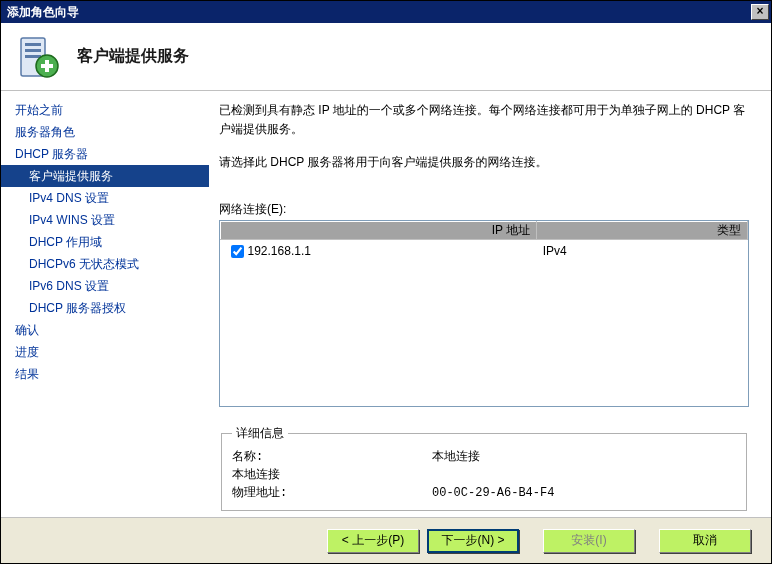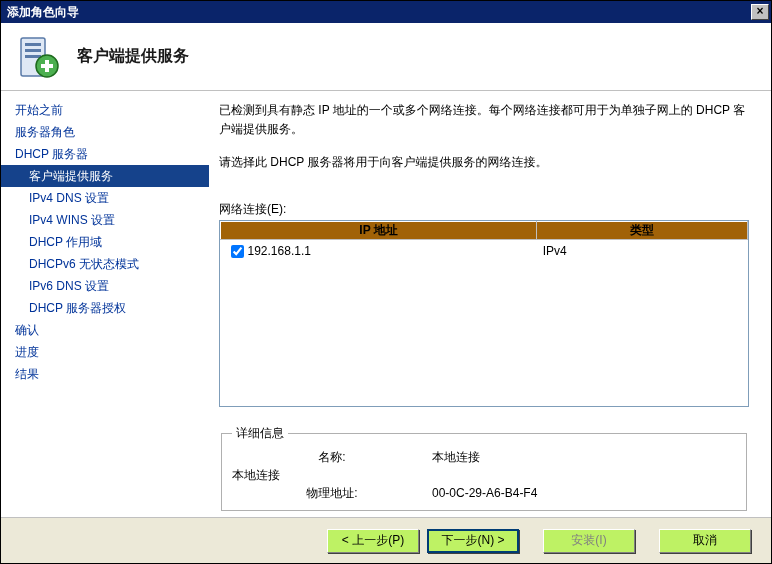--- a/index.html
+++ b/index.html
@@ -105,11 +105,11 @@
     font-size: 12px;
   }
   table.nc th {
-    text-align: center;
-    font-weight: bold;
+    text-align: right;
+    font-weight: normal;
     height: 18px;
     padding: 0 6px;
-    background: #a16207;
+    background: #a3a3a3;
     border: 1px solid #c0c0c0;
     border-top:1px solid #fff;
     border-left:1px solid #fff;

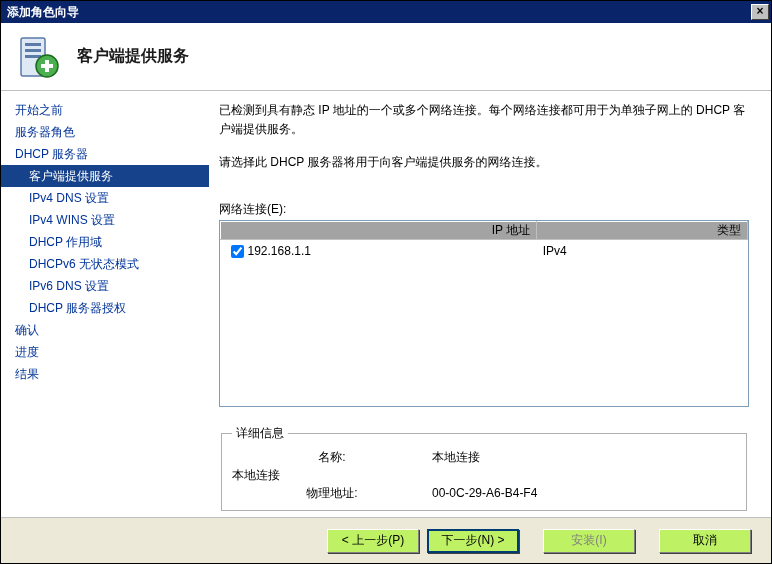--- a/index.html
+++ b/index.html
@@ -122,6 +122,7 @@
   }
   .details {
     margin-top: 18px;
+    font-family: Liberation Mono, monospace;
   }
   fieldset.det {
     border: 1px solid #b0b0b0;

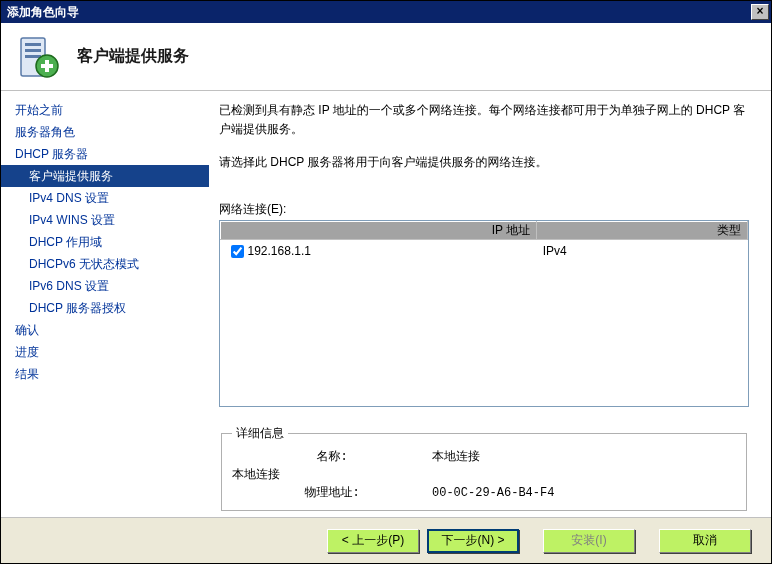--- a/index.html
+++ b/index.html
@@ -130,7 +130,7 @@
   }
   fieldset.det legend { padding: 0 4px; }
   .kv { display: flex; height: 18px; line-height: 18px; }
-  .kv .k { width: 200px; text-align: center; }
+  .kv .k { width: 200px; }
   .button-row {
     height: 46px;
     background: #ece9d8;

